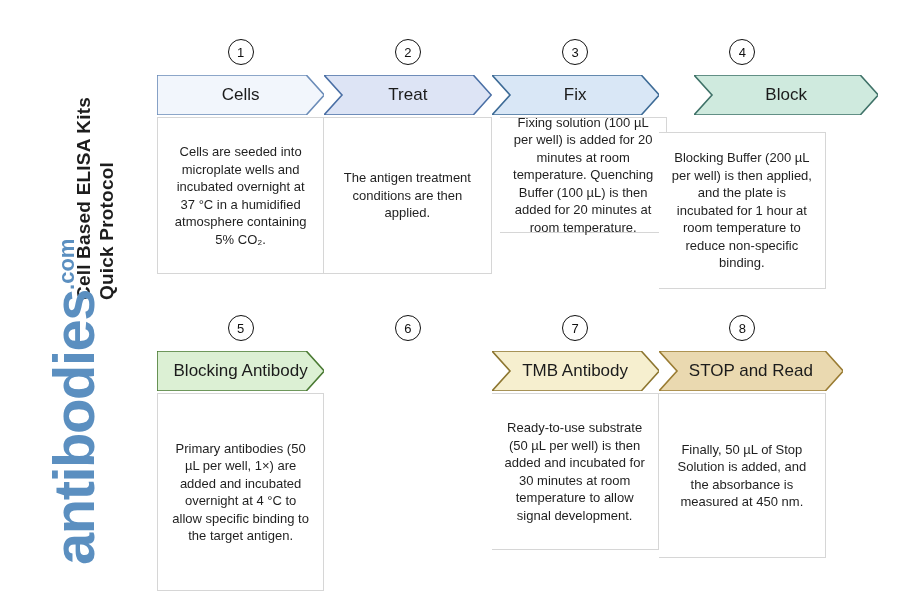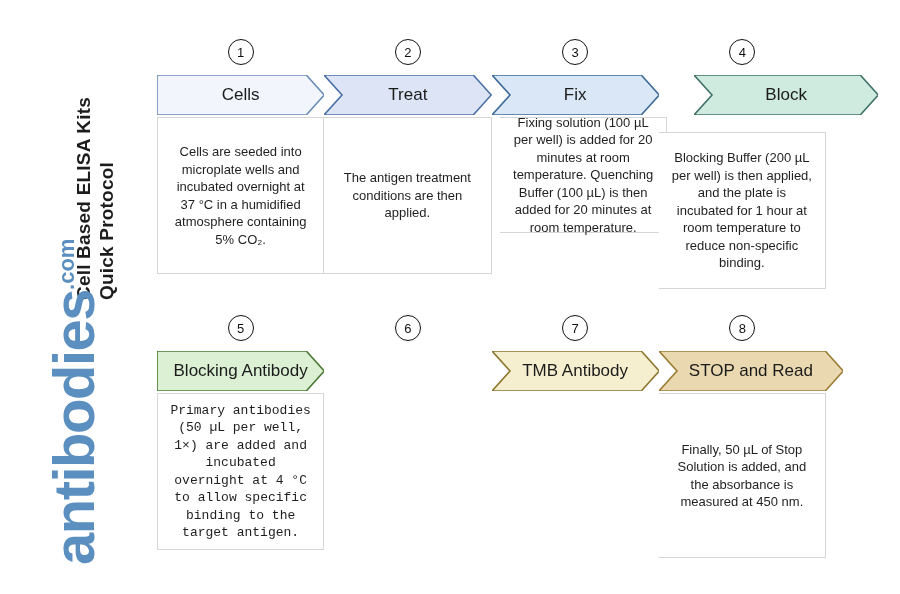--- a/index.html
+++ b/index.html
@@ -170,6 +170,9 @@
       </div>
       <span class="lbl">TMB Antibody</span>
     </div>
+    <div class="panel" style="left: 491.5px; top: 393px; width: 167.25px; height: 157px; border-left: none;">
+      <div class="txt">Ready-to-use substrate (50 µL per well) is then added and incubated for 30 minutes at room temperature to allow signal development.</div>
+    </div>
     <div class="numcircle" style="left: 729.375px; top: 315px;">8</div>
     <div class="chev" style="left: 658.75px; top: 351px; width: 184.25px;">
       <div class="shape">

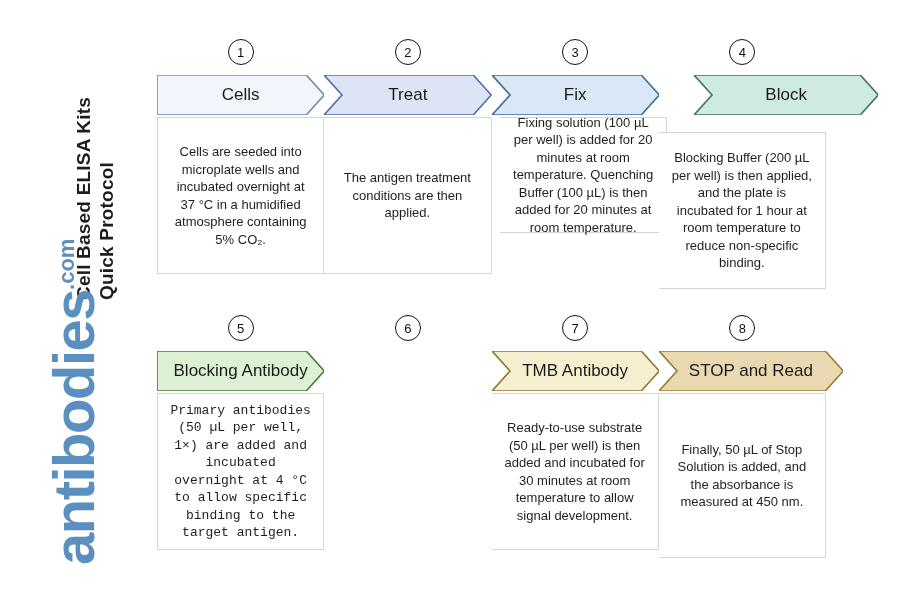--- a/index.html
+++ b/index.html
@@ -157,7 +157,7 @@
       </div>
       <span class="lbl">Blocking Antibody</span>
     </div>
-    <div class="panel" style="left: 157px; top: 393px; width: 167.25px; height: 157px; font-family: Liberation Mono, monospace;">
+    <div class="panel" style="left: 157px; top: 393px; width: 167.25px; height: 198px;">
       <div class="txt">Primary antibodies (50 µL per well, 1×) are added and incubated overnight at 4 °C to allow specific binding to the target antigen.</div>
     </div>
     <div class="numcircle" style="left: 394.875px; top: 315px;">6</div>

